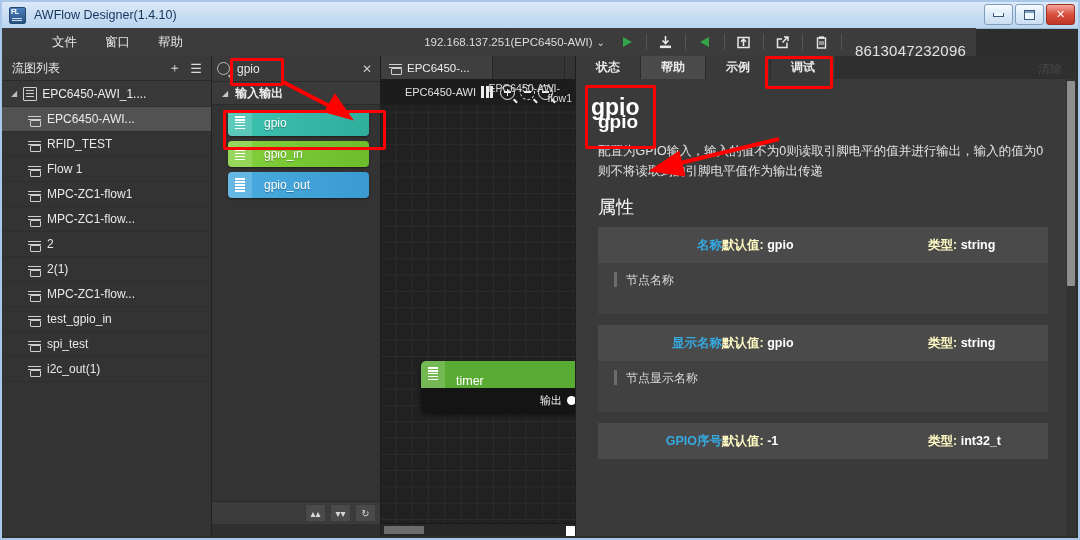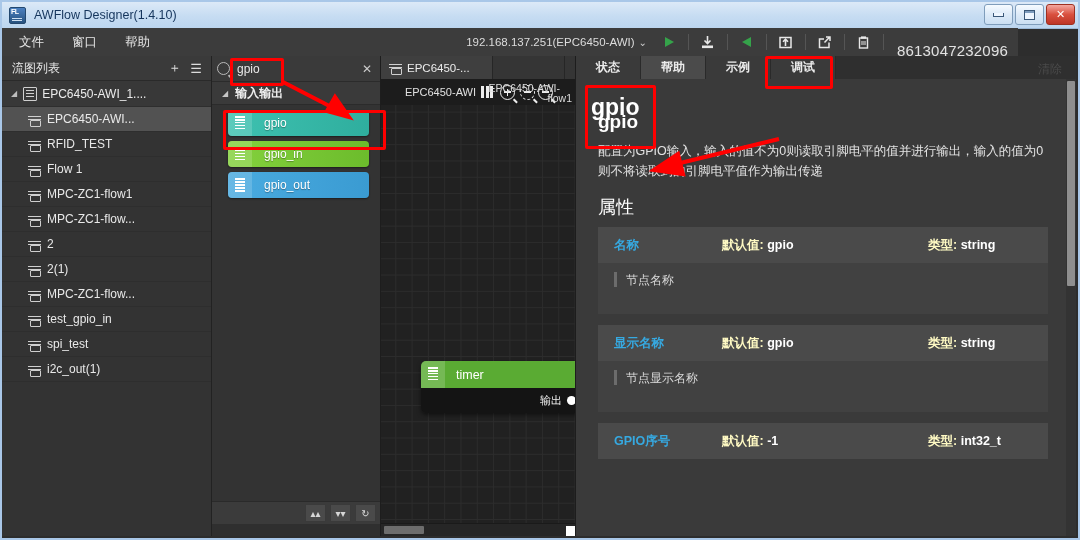--- a/index.html
+++ b/index.html
@@ -38,8 +38,8 @@
   .max-mark{width:9px;height:8px;border:1px solid #3a5878;background:#eef6ff;box-shadow:inset 0 2px 0 #7e9cbd;}
 
   
-  .menubar{position:absolute;left:0;top:26px;width:1016px;height:28px;
-    background:#3c3c3c;border-bottom:1px solid #272727;display:flex;align-items:center;}
+  .menubar{position:absolute;left:0;top:26px;width:941px;height:28px;
+    background:#3c3c3c;border-bottom:1px solid #272727;display:flex;align-items:center;padding-left:33px;}
   .menu-item{color:#e6e6e6;font-size:12.5px;padding:3px 11px;margin-left:6px;}
   .menubar .right{position:absolute;right:0;top:0;height:28px;display:flex;align-items:center;}
   .dev-sel{color:#dcdcdc;font-size:11.5px;margin-right:10px;}

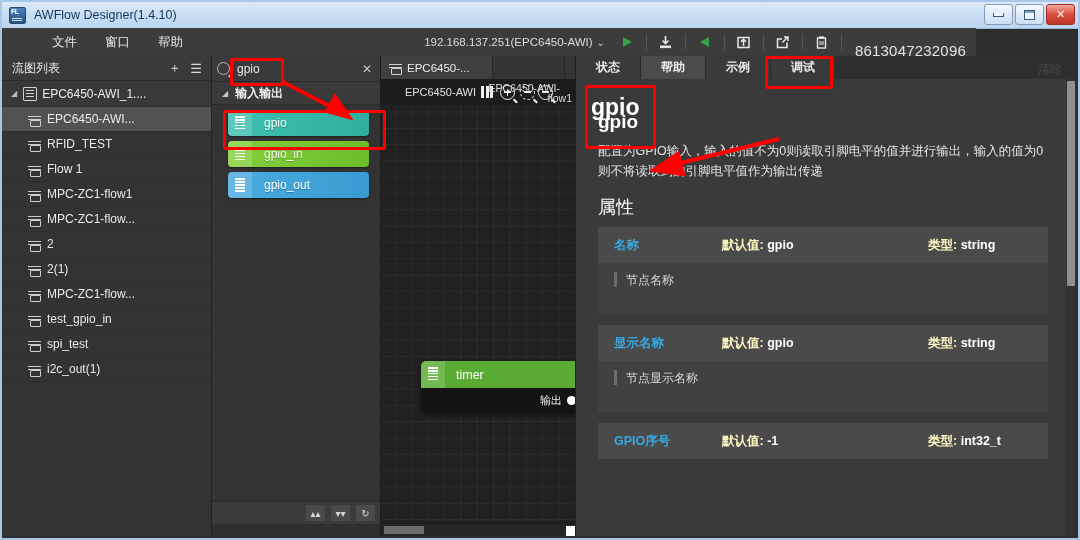--- a/index.html
+++ b/index.html
@@ -157,7 +157,7 @@
   .h-sec{color:#fff;font-size:18px;margin:14px 0 8px 0;}
   .attr{margin-bottom:11px;}
   .attr-head{background:#4a4a4a;height:36px;display:flex;align-items:center;padding:0 0 0 16px;}
-  .attr-name{color:#36a9e1;font-size:12.5px;font-weight:bold;width:108px;flex:none;}
+  .attr-name{color:#36a9e1;font-size:12.5px;font-weight:bold;width:108px;flex:none;text-align:right;}
   .attr-def{font-size:12.5px;font-weight:bold;width:206px;flex:none;}
   .attr-type{font-size:12.5px;font-weight:bold;}
   .k{color:#fef9c3;}

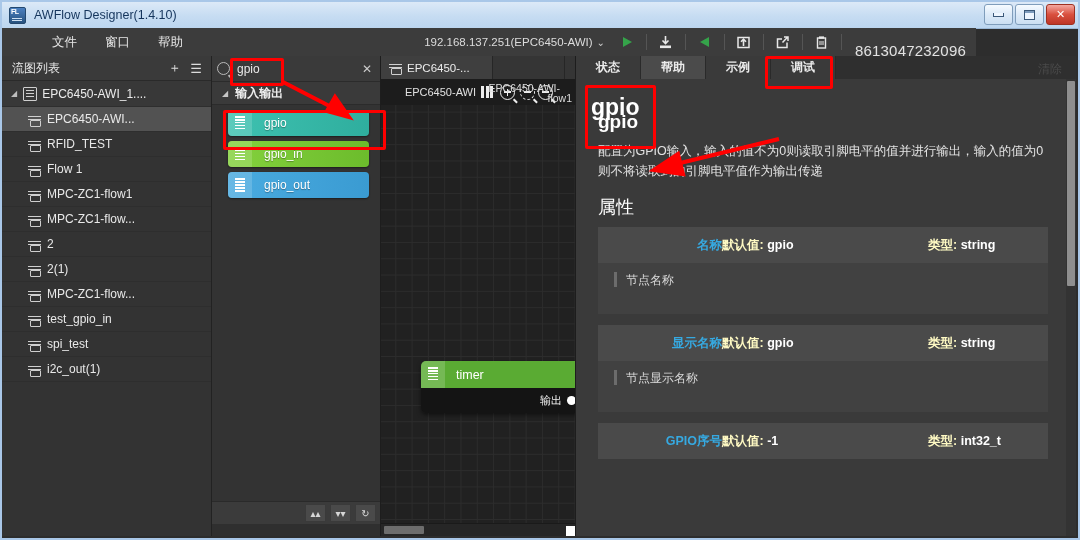--- a/index.html
+++ b/index.html
@@ -127,7 +127,7 @@
   .ch-overlay{position:absolute;right:16px;top:3px;color:#dcdcdc;font-size:10.5px;}
   .node{position:absolute;border-radius:5px;overflow:hidden;
      box-shadow:0 2px 4px rgba(0,0,0,.5);}
-  .node-top{height:27px;display:flex;align-items:center;background:#5aab33;}
+  .node-top{height:27px;display:flex;align-items:flex-end;background:#5aab33;}
   .node-top .ico{width:24px;height:100%;background:rgba(255,255,255,.17);position:relative;flex:none;}
   .node-top .ico:after{content:"";position:absolute;left:7px;top:6px;width:10px;height:15px;
      background:repeating-linear-gradient(#fff 0 1.5px,transparent 1.5px 3px);}

